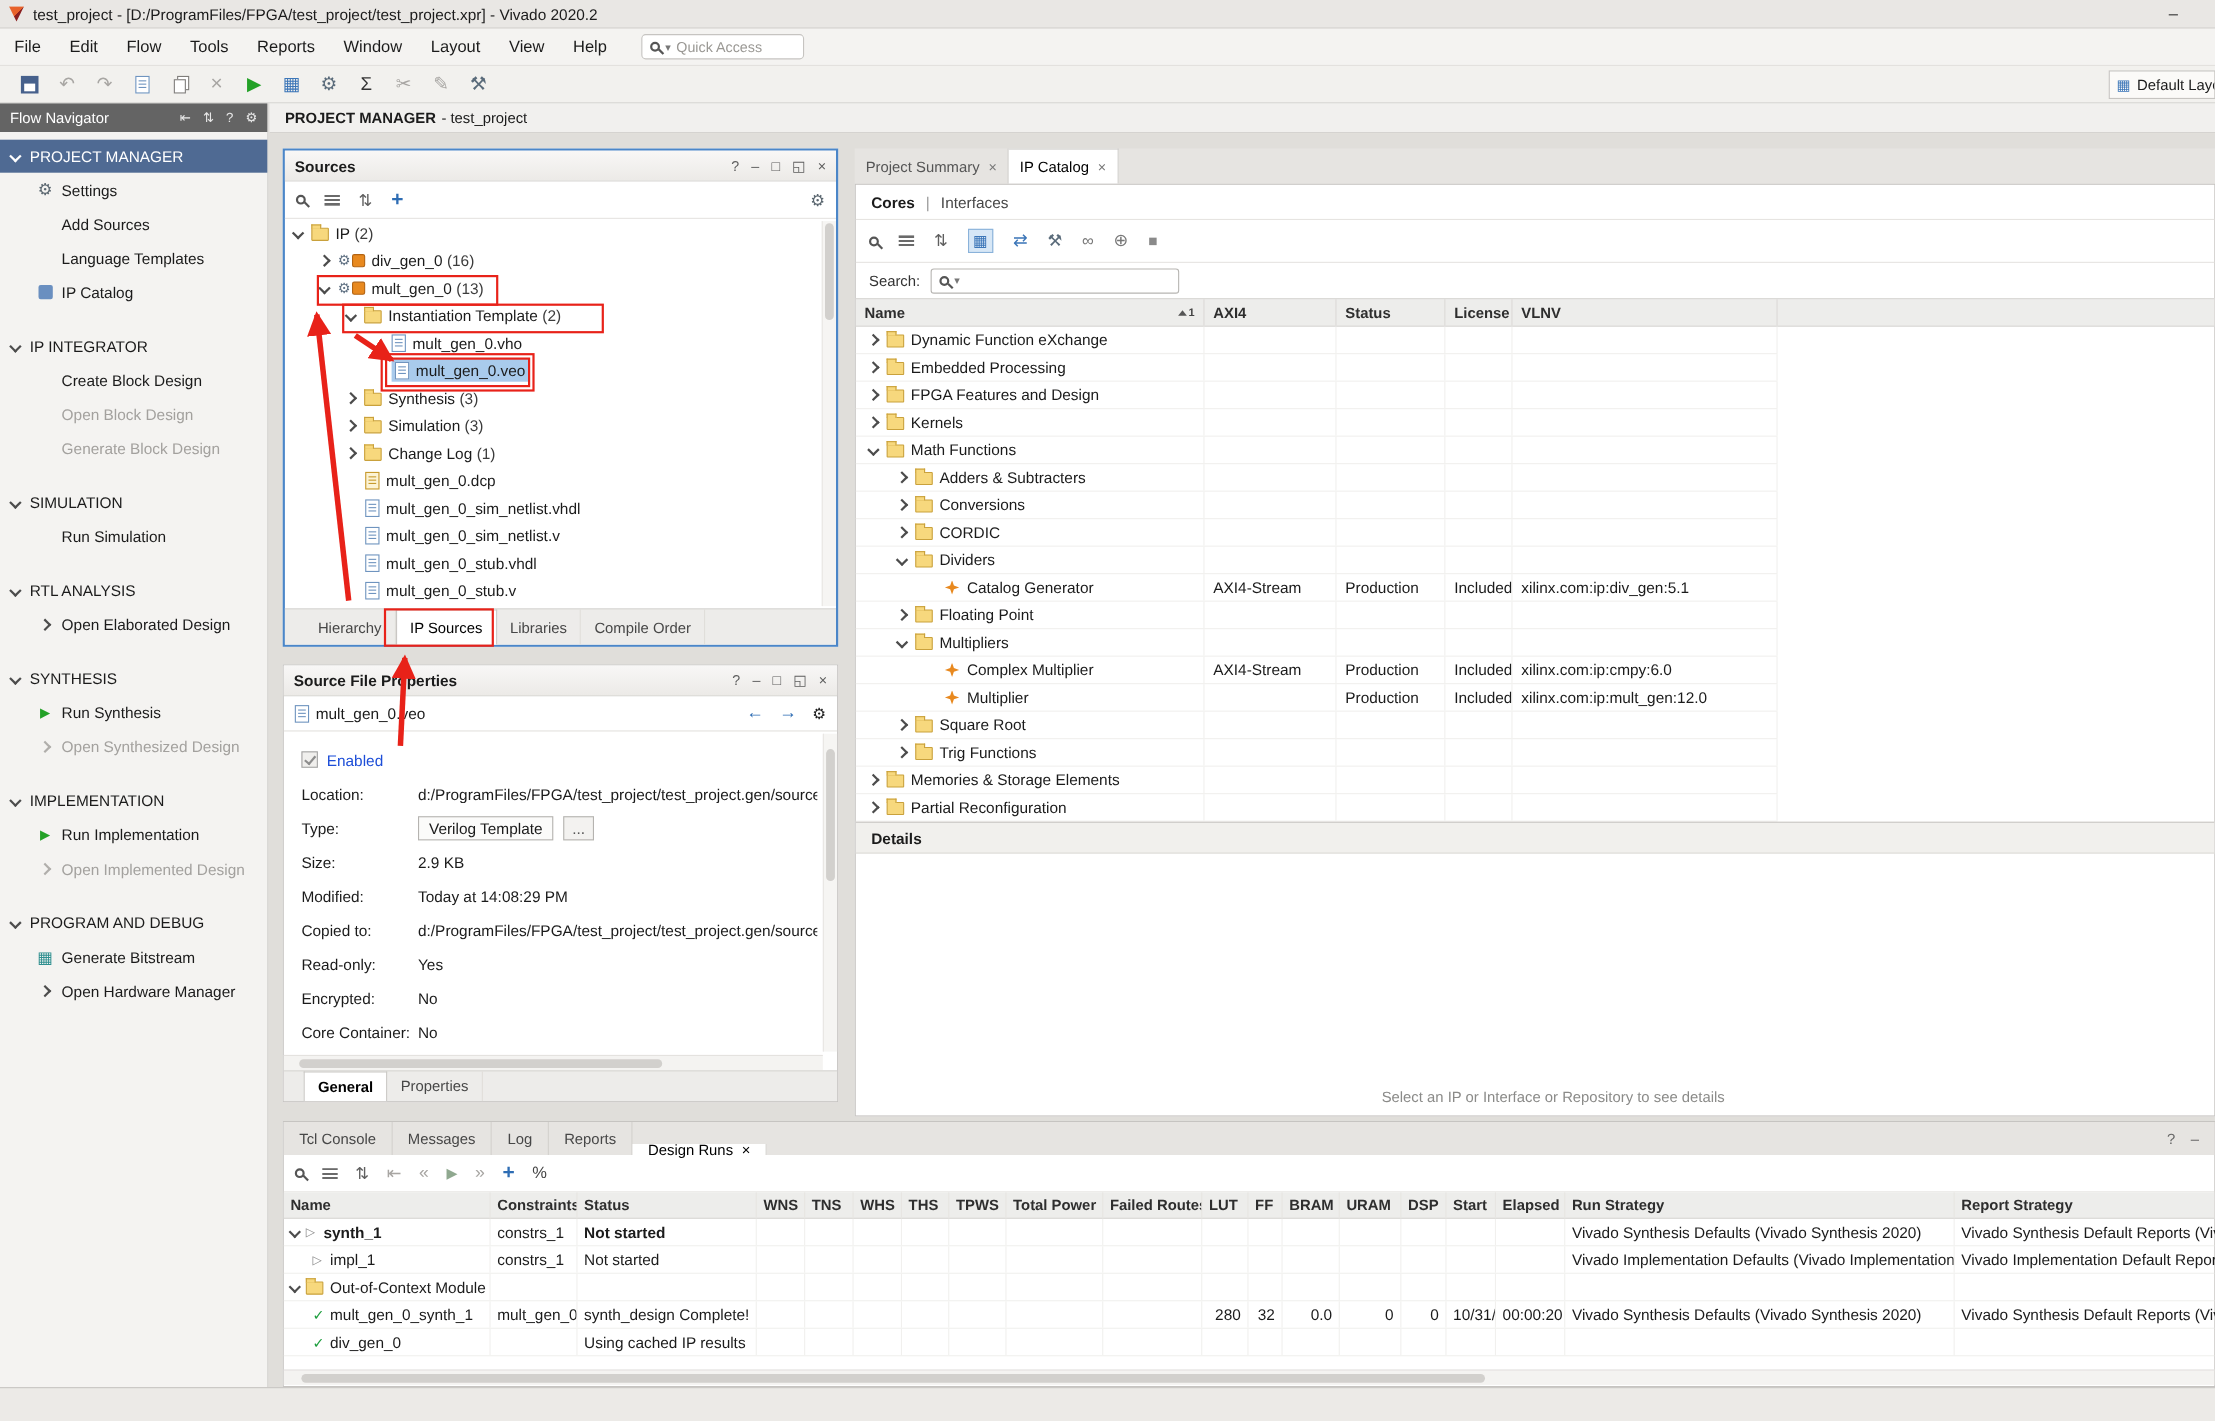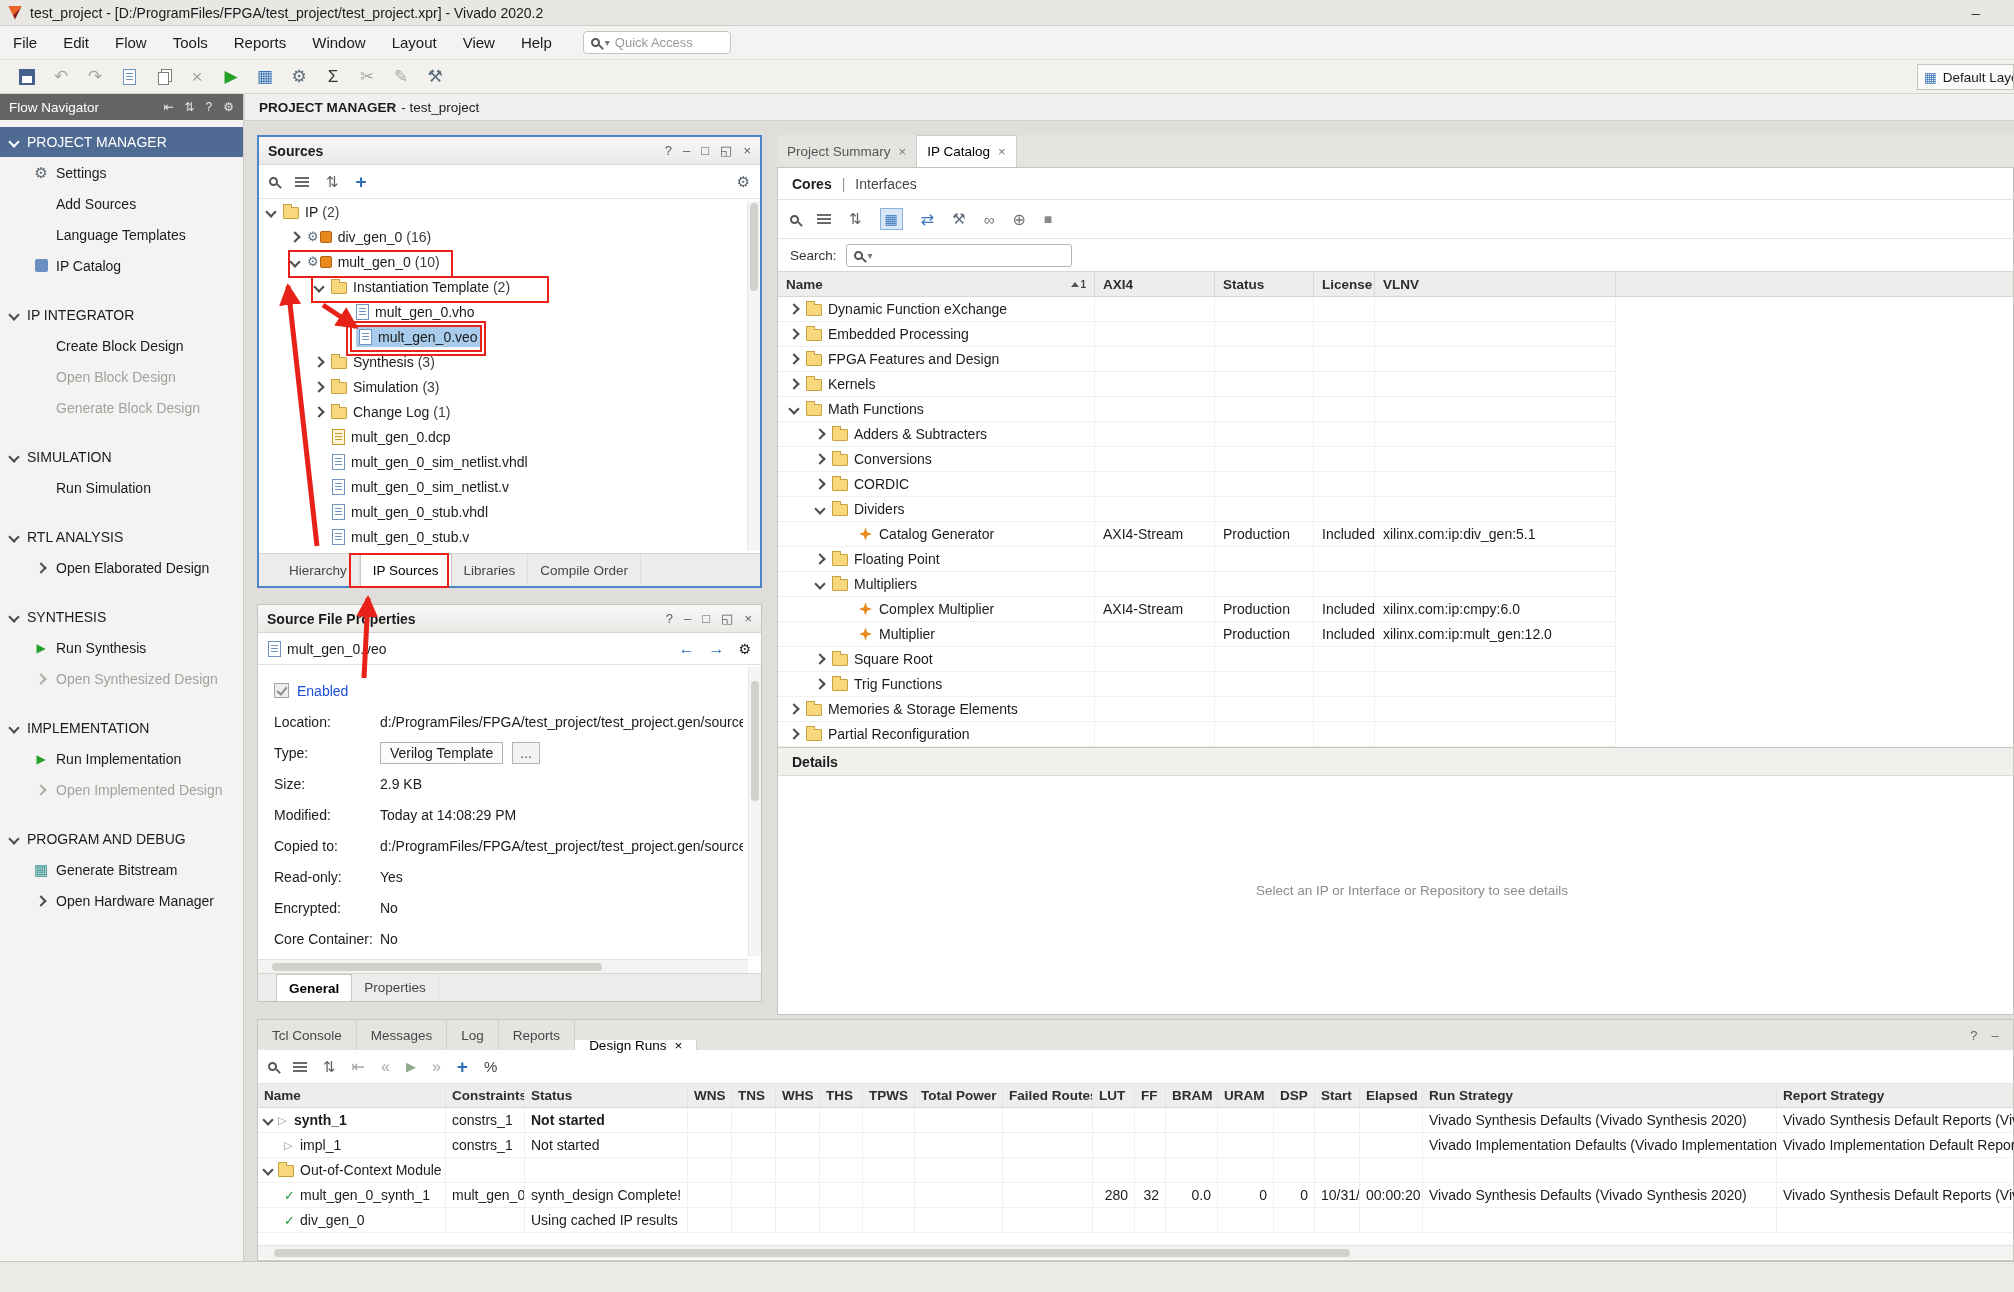--- a/index.html
+++ b/index.html
@@ -403,7 +403,7 @@
           <span class="corec"></span>
         </span>
         <span class="tl">mult_gen_0</span>
-        <span class="tc">(10)</span>
+        <span class="tc">(13)</span>
       </div>
     <div class="trow i2">
         <span class="chev d"></span>

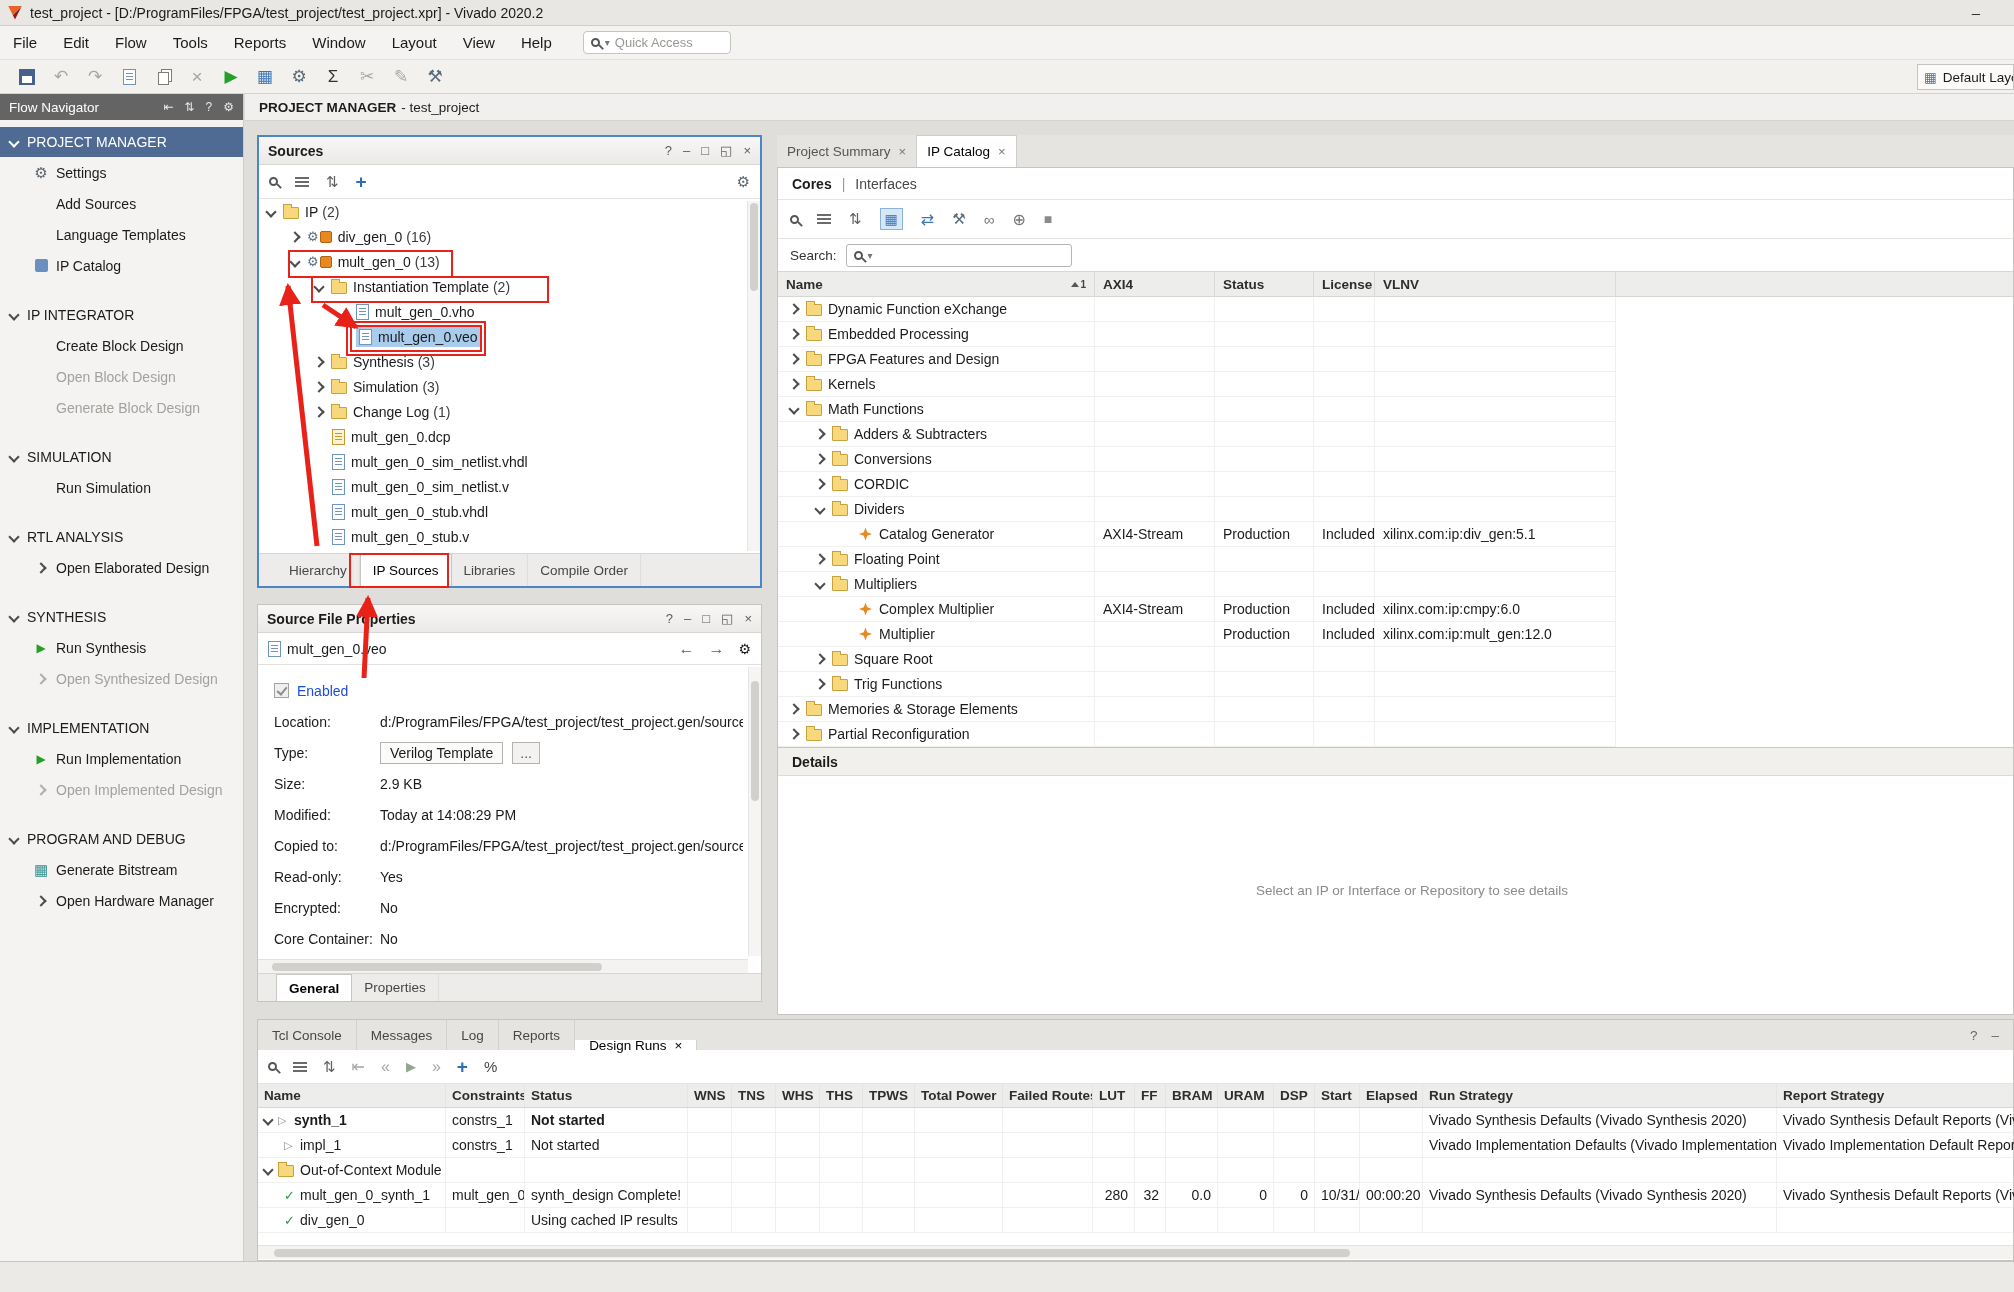--- a/index.html
+++ b/index.html
@@ -136,7 +136,7 @@
 .x1 { margin-left:6px; } .x2 { margin-left:32px; } .x3 { margin-left:58px; }
 .irow .chev { margin-right:8px; }
 #detailshdr { height:29px; background:#f1f0ed; border-top:1px solid #c9c7c4; border-bottom:1px solid #dddbd8; display:flex; align-items:center; padding-left:14px; font-weight:bold; font-size:14px; }
-#detailsbody { height:229px; display:flex; align-items:center; justify-content:center; color:#8b8b89; font-size:13.5px;margin-left:33px; }
+#detailsbody { height:229px; display:flex; align-items:flex-end; justify-content:center; color:#8b8b89; font-size:13.5px;margin-left:33px; }
 
 
 #console { left:257px; top:1019px; width:1757px; height:242px; }

